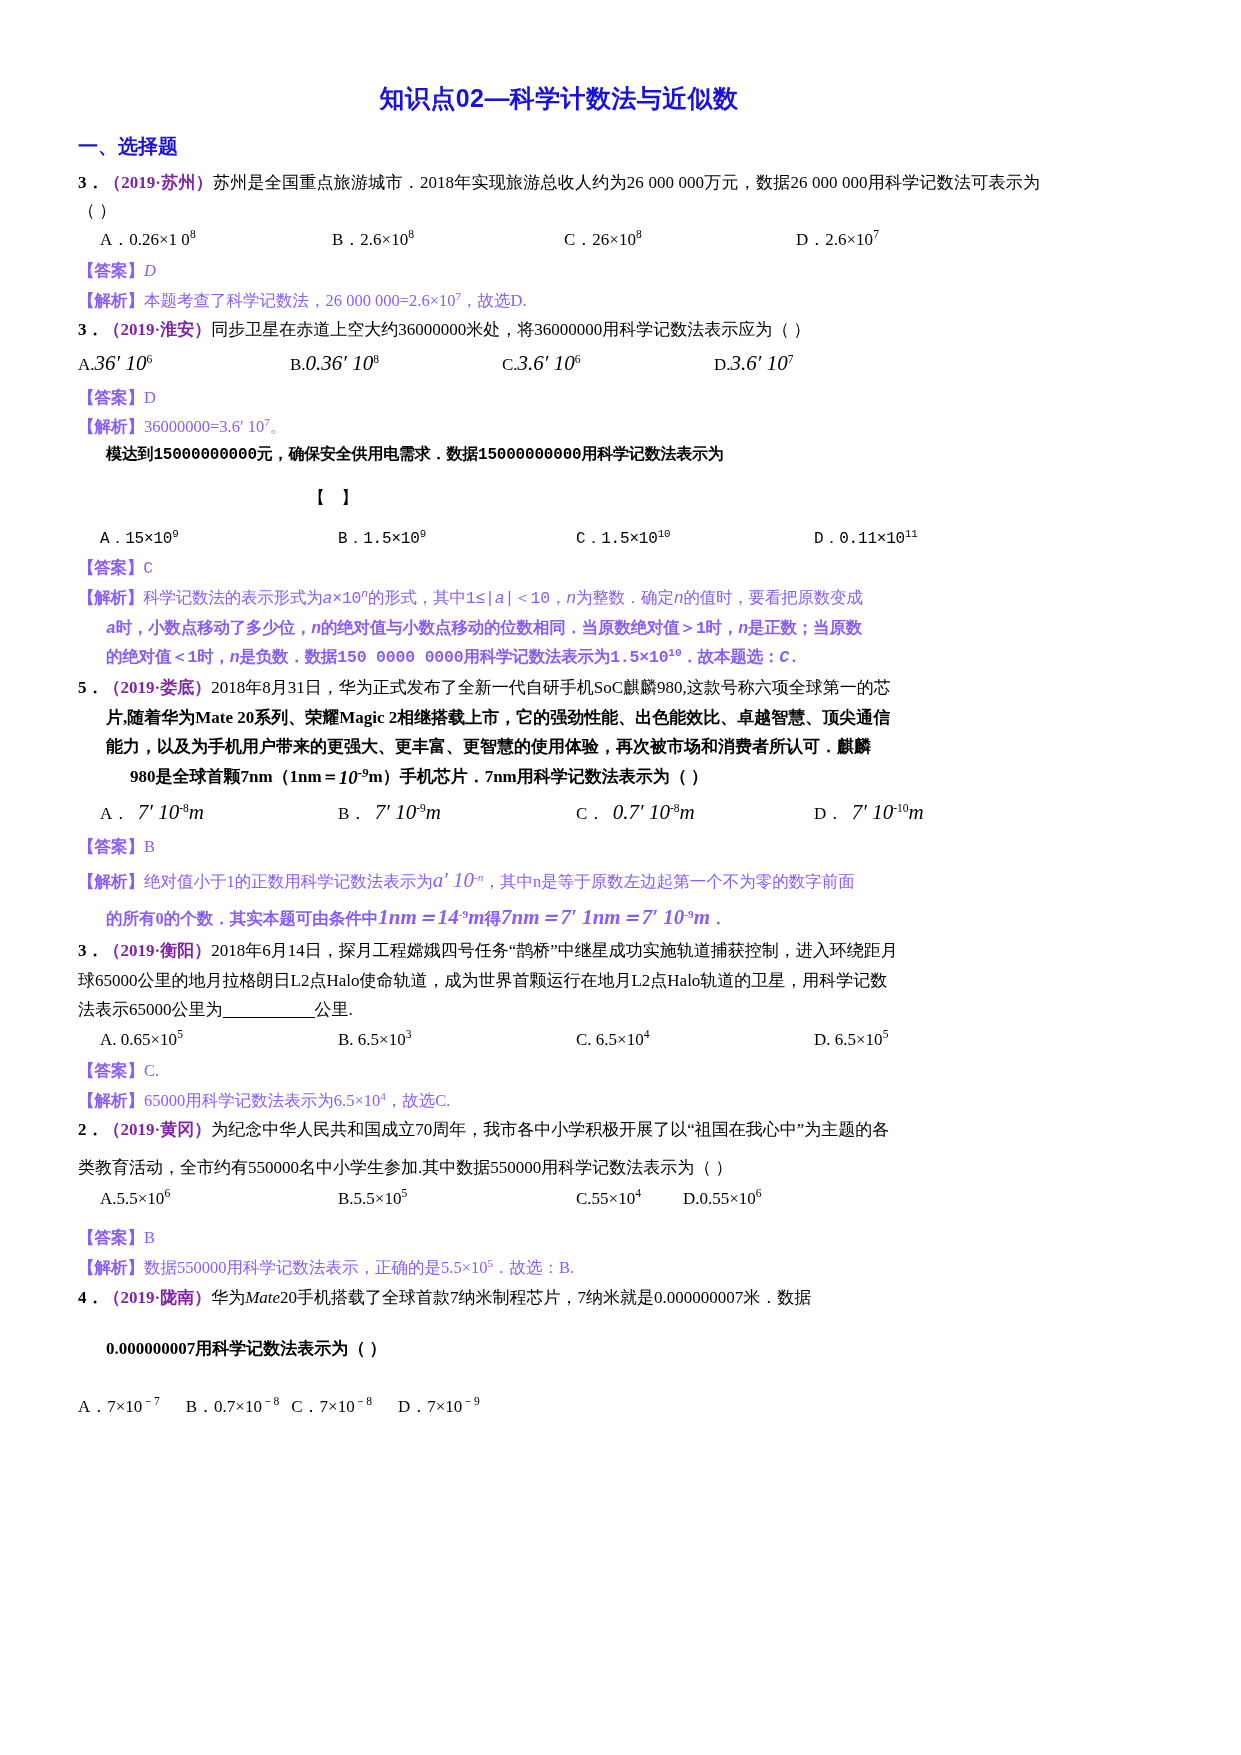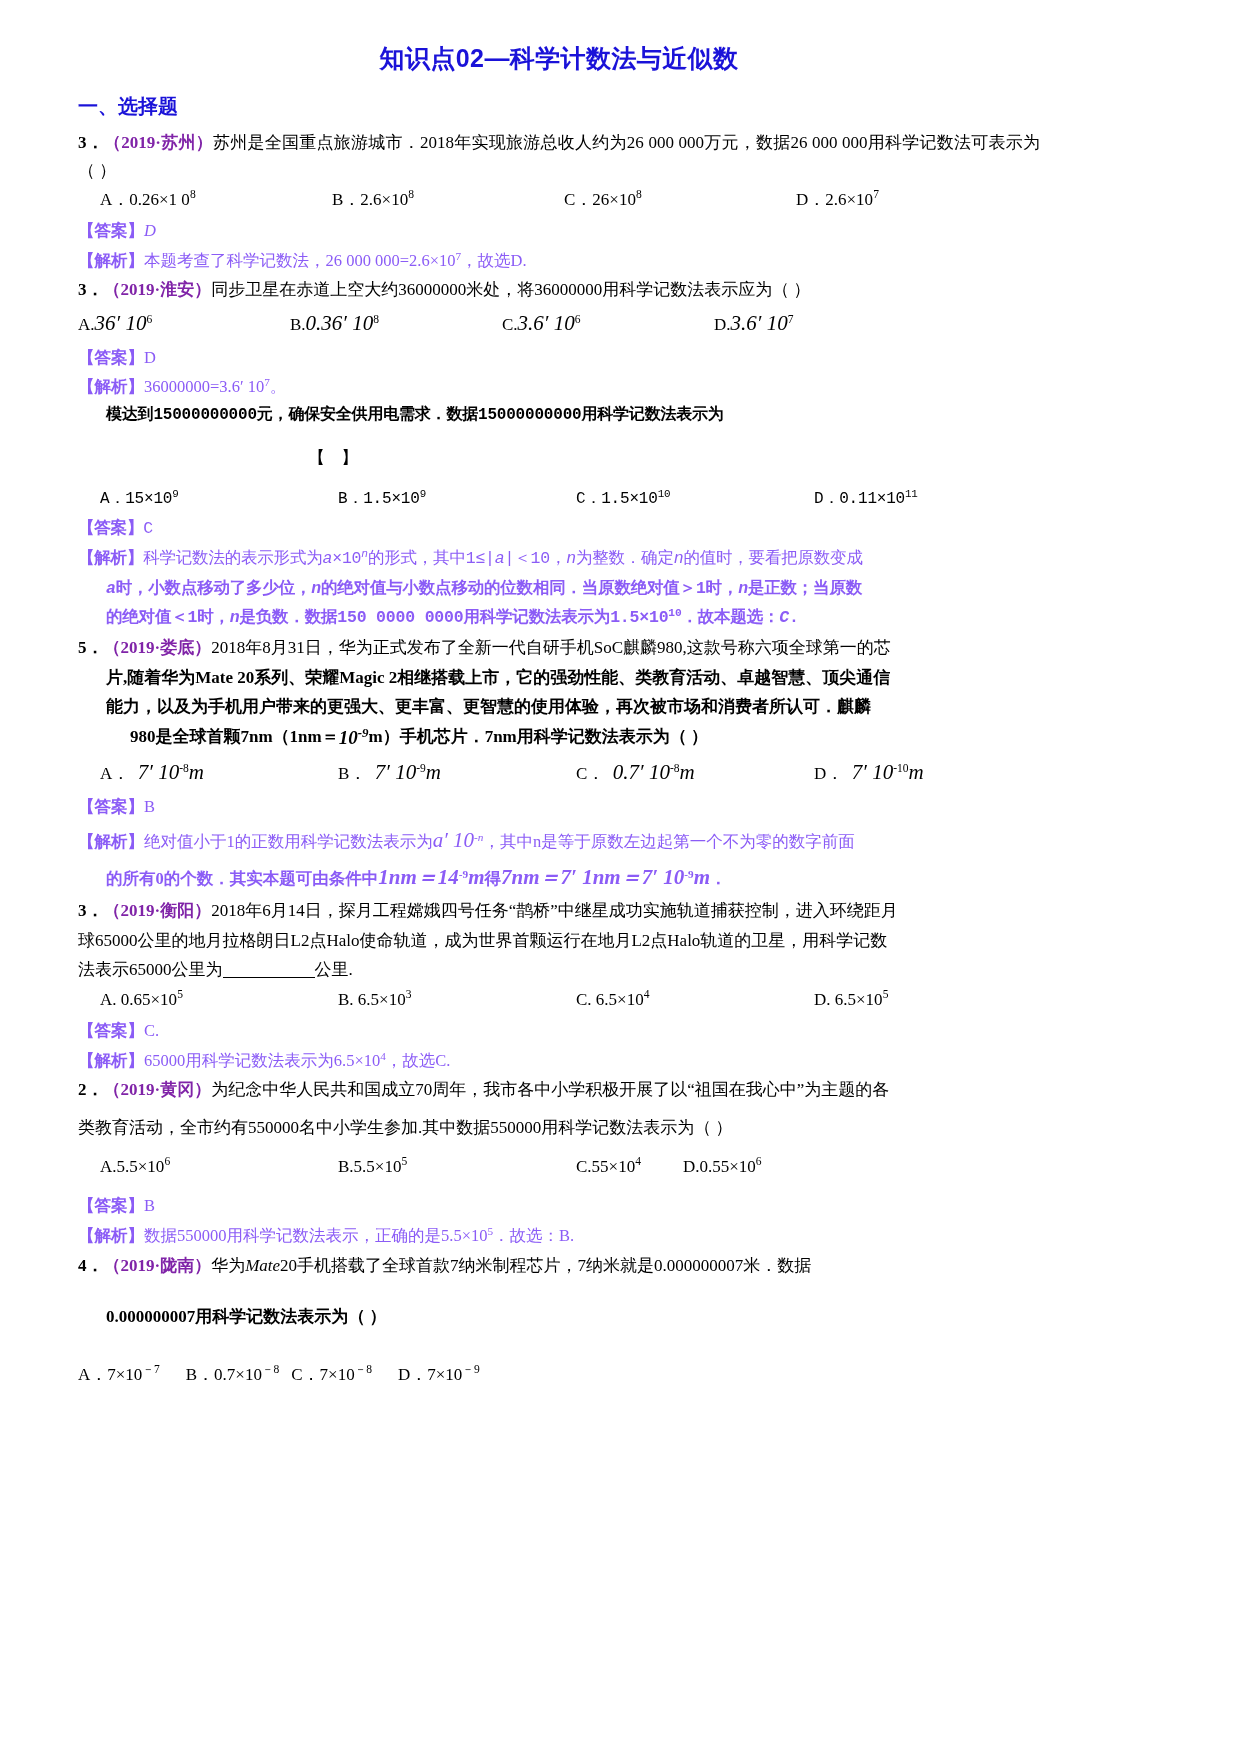--- a/index.html
+++ b/index.html
@@ -18,7 +18,7 @@
     width: 1112px;
     min-height: 1755px;
     box-sizing: border-box;
-    padding: 28px 72px 40px 78px;
+    padding: 68px 72px 40px 78px;
     position: relative;
   }
 

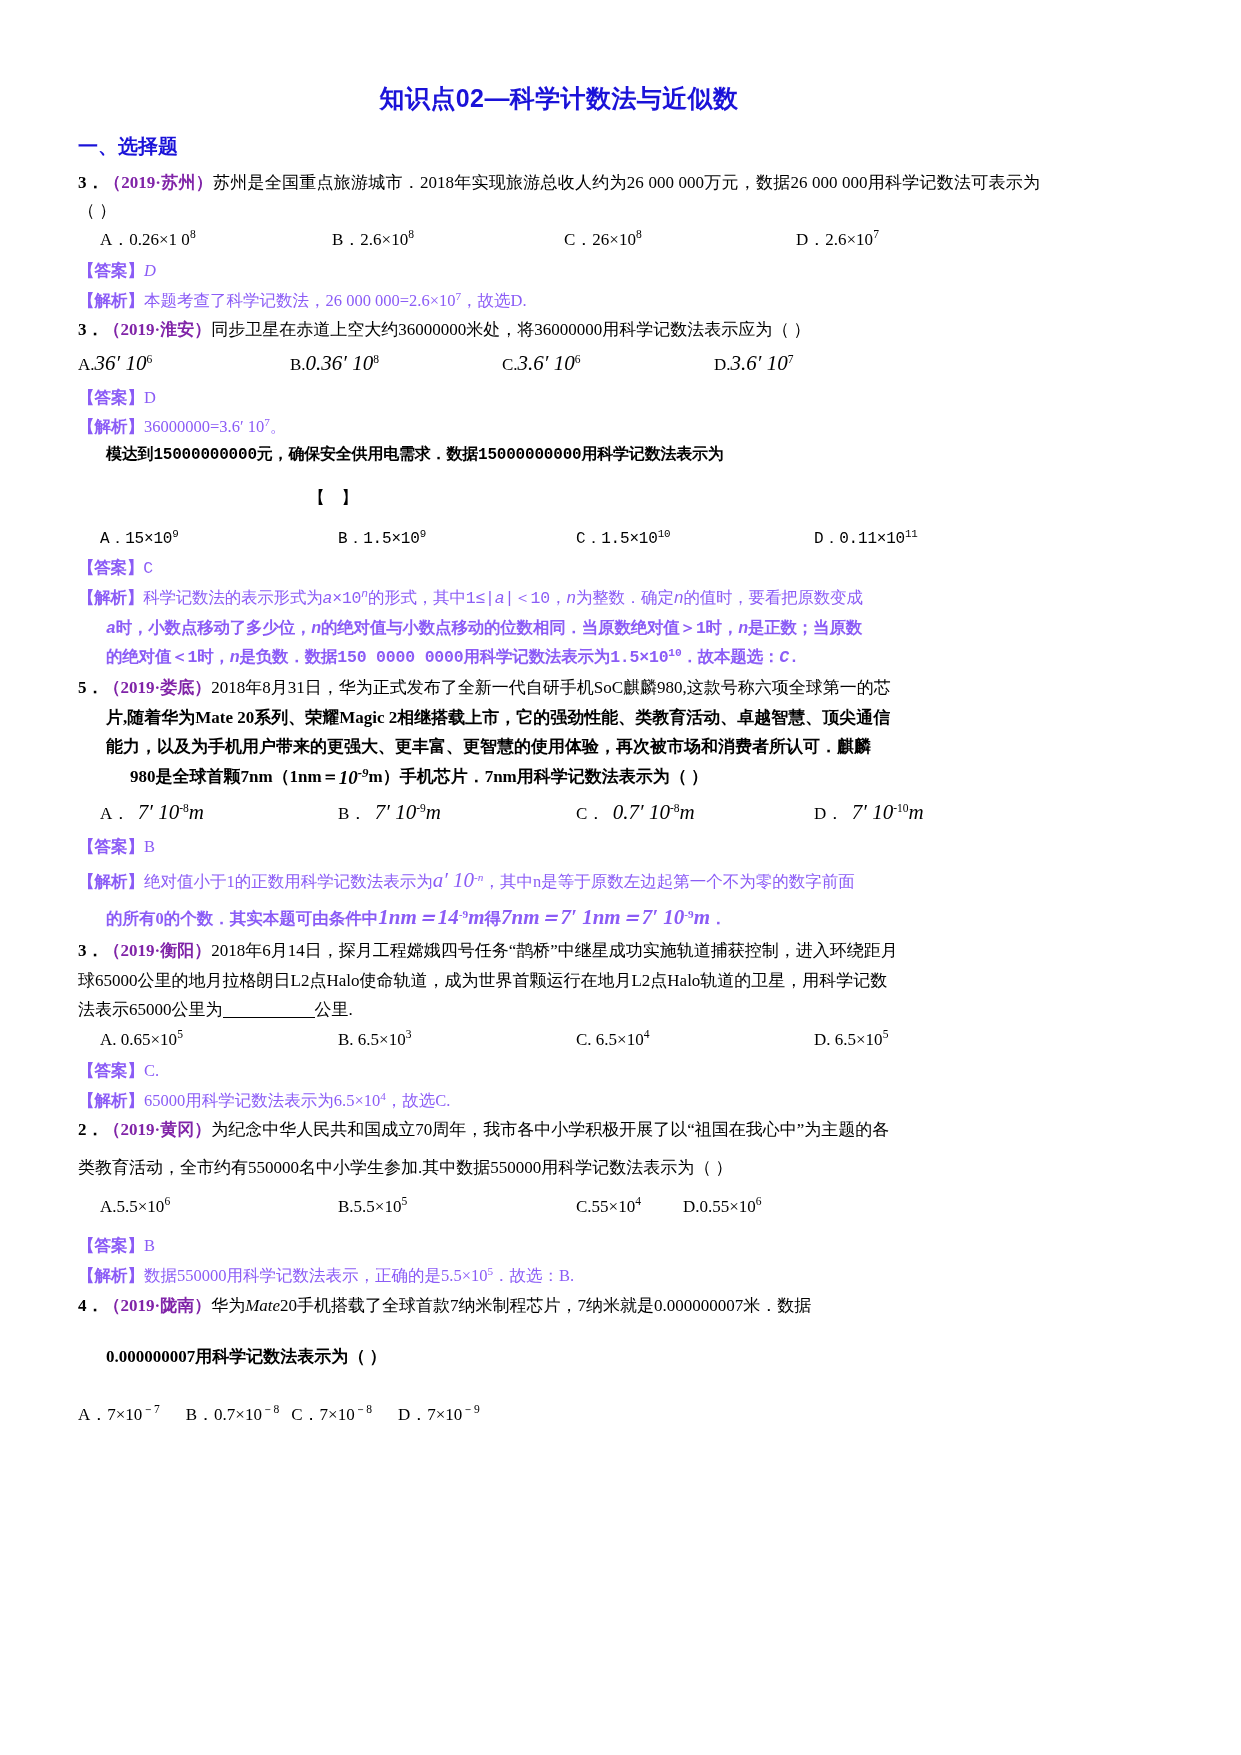--- a/index.html
+++ b/index.html
@@ -176,7 +176,7 @@
       <span class="q-num">5．</span><span class="src-tag">（2019·娄底）</span><span>2018年8月31日，华为正式发布了全新一代自研手机SoC麒麟980,这款号称六项全球第一的芯</span>
     </p>
     <p class="q-stem hang">
-      <span>片,随着华为Mate 20系列、荣耀Magic 2相继搭载上市，它的强劲性能、类教育活动、卓越智慧、顶尖通信</span>
+      <span>片,随着华为Mate 20系列、荣耀Magic 2相继搭载上市，它的强劲性能、出色能效比、卓越智慧、顶尖通信</span>
     </p>
     <p class="q-stem hang">
       <span>能力，以及为手机用户带来的更强大、更丰富、更智慧的使用体验，再次被市场和消费者所认可．麒麟</span>

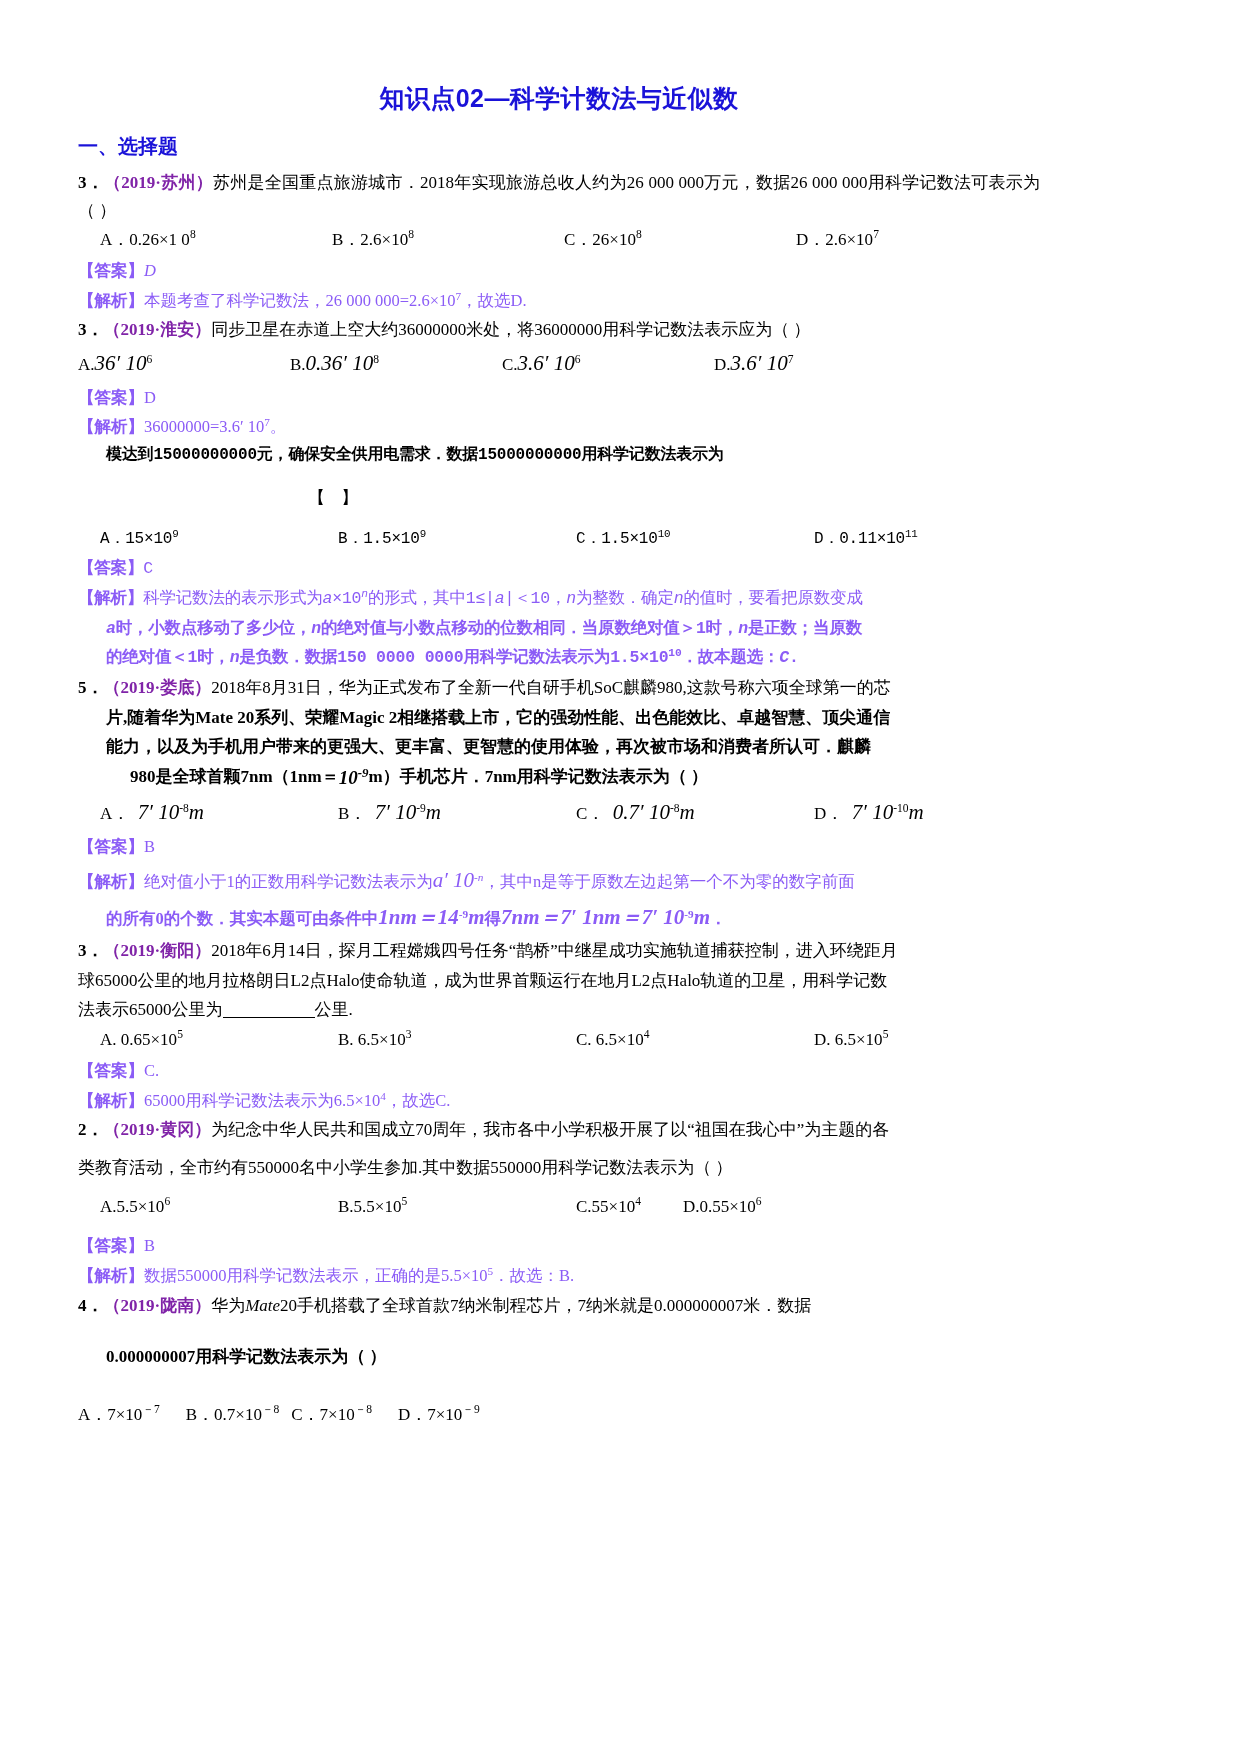--- a/index.html
+++ b/index.html
@@ -232,7 +232,7 @@
     <p class="q-stem" style="margin-top:10px;">
       <span>类教育活动，全市约有550000名中小学生参加.其中数据550000用科学记数法表示为（    ）</span>
     </p>
-    <div class="opts indent" style="margin-top:12px;">
+    <div class="opts indent" style="margin-top:4px;">
       <span class="opt w4b"><span>A.</span><span>5.5×10</span><sup>6</sup></span>
       <span class="opt w4b"><span>B.</span><span>5.5×10</span><sup>5</sup></span>
       <span class="opt auto"><span>C.</span><span>55×10</span><sup>4</sup></span>

